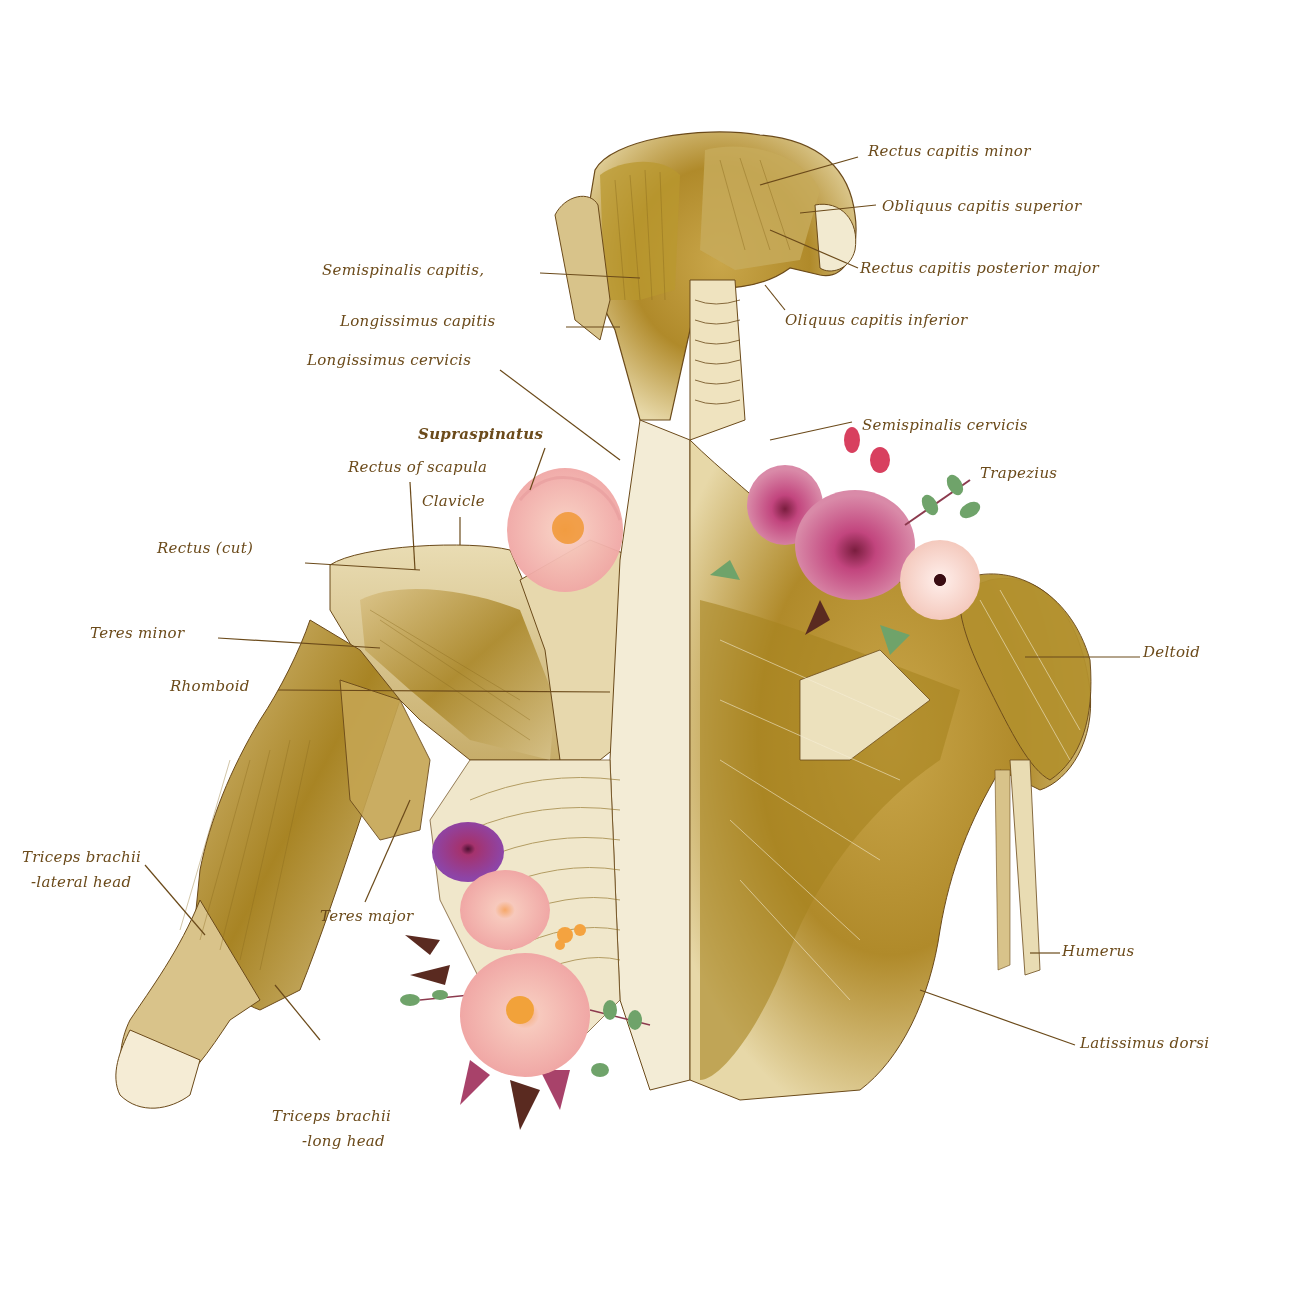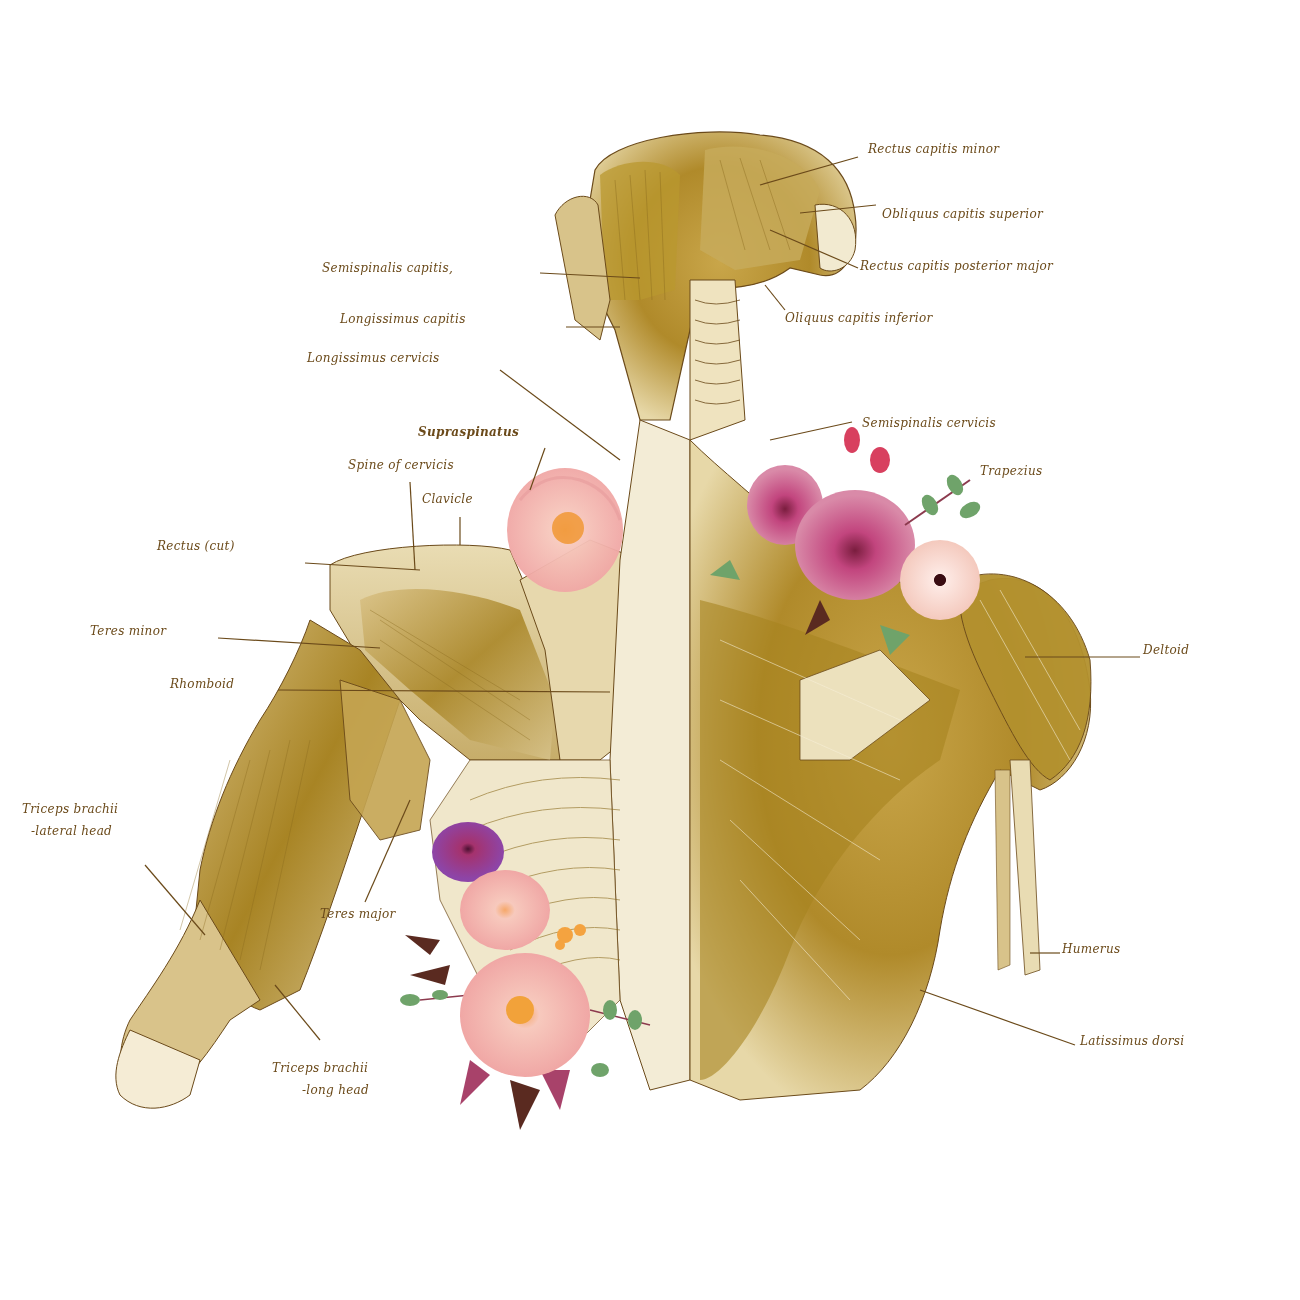--- a/index.html
+++ b/index.html
@@ -10,7 +10,7 @@
       position: absolute;
       font-family: "DejaVu Serif", serif;
       font-style: italic;
-      font-size: 12px;
+      font-size: 15px;
       color: #6b4a1a;
       white-space: nowrap;
       letter-spacing: 0.3px;

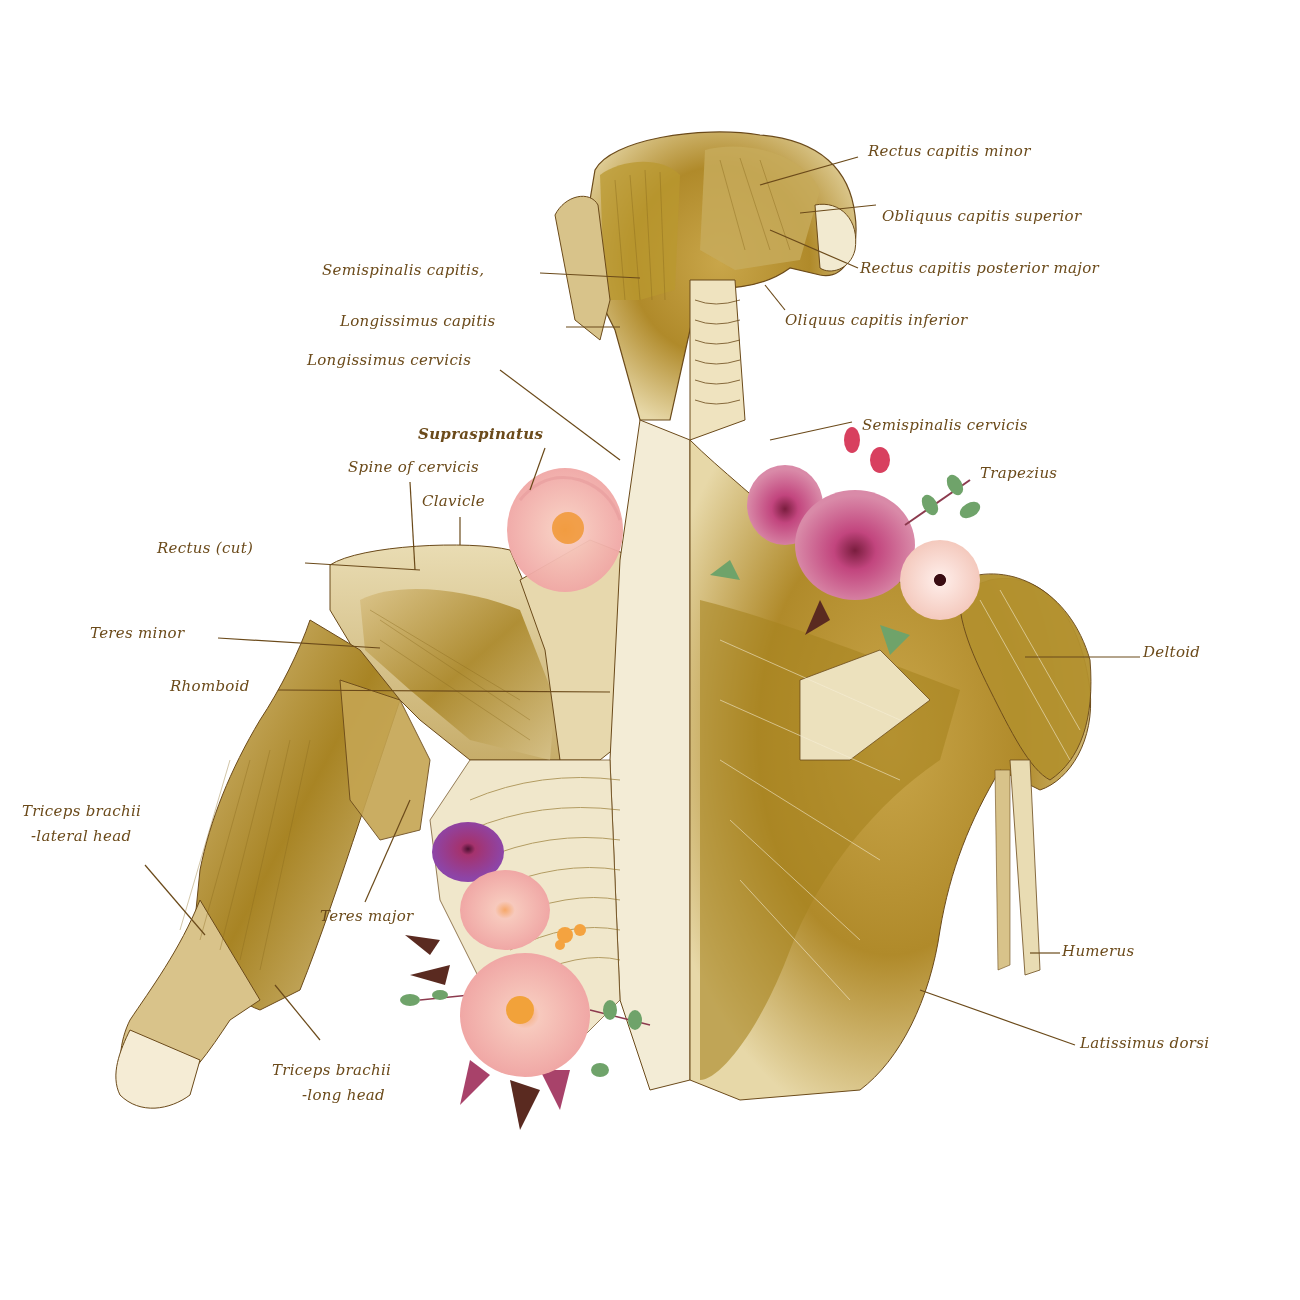--- a/index.html
+++ b/index.html
@@ -215,7 +215,7 @@
   </svg>
 
   <div class="label" style="left:868px; top:143px;">Rectus capitis minor</div>
-  <div class="label" style="left:882px; top:208px;">Obliquus capitis superior</div>
+  <div class="label" style="left:882px; top:198px;">Obliquus capitis superior</div>
   <div class="label" style="left:860px; top:260px;">Rectus capitis posterior major</div>
   <div class="label" style="left:785px; top:312px;">Oliquus capitis inferior</div>
 

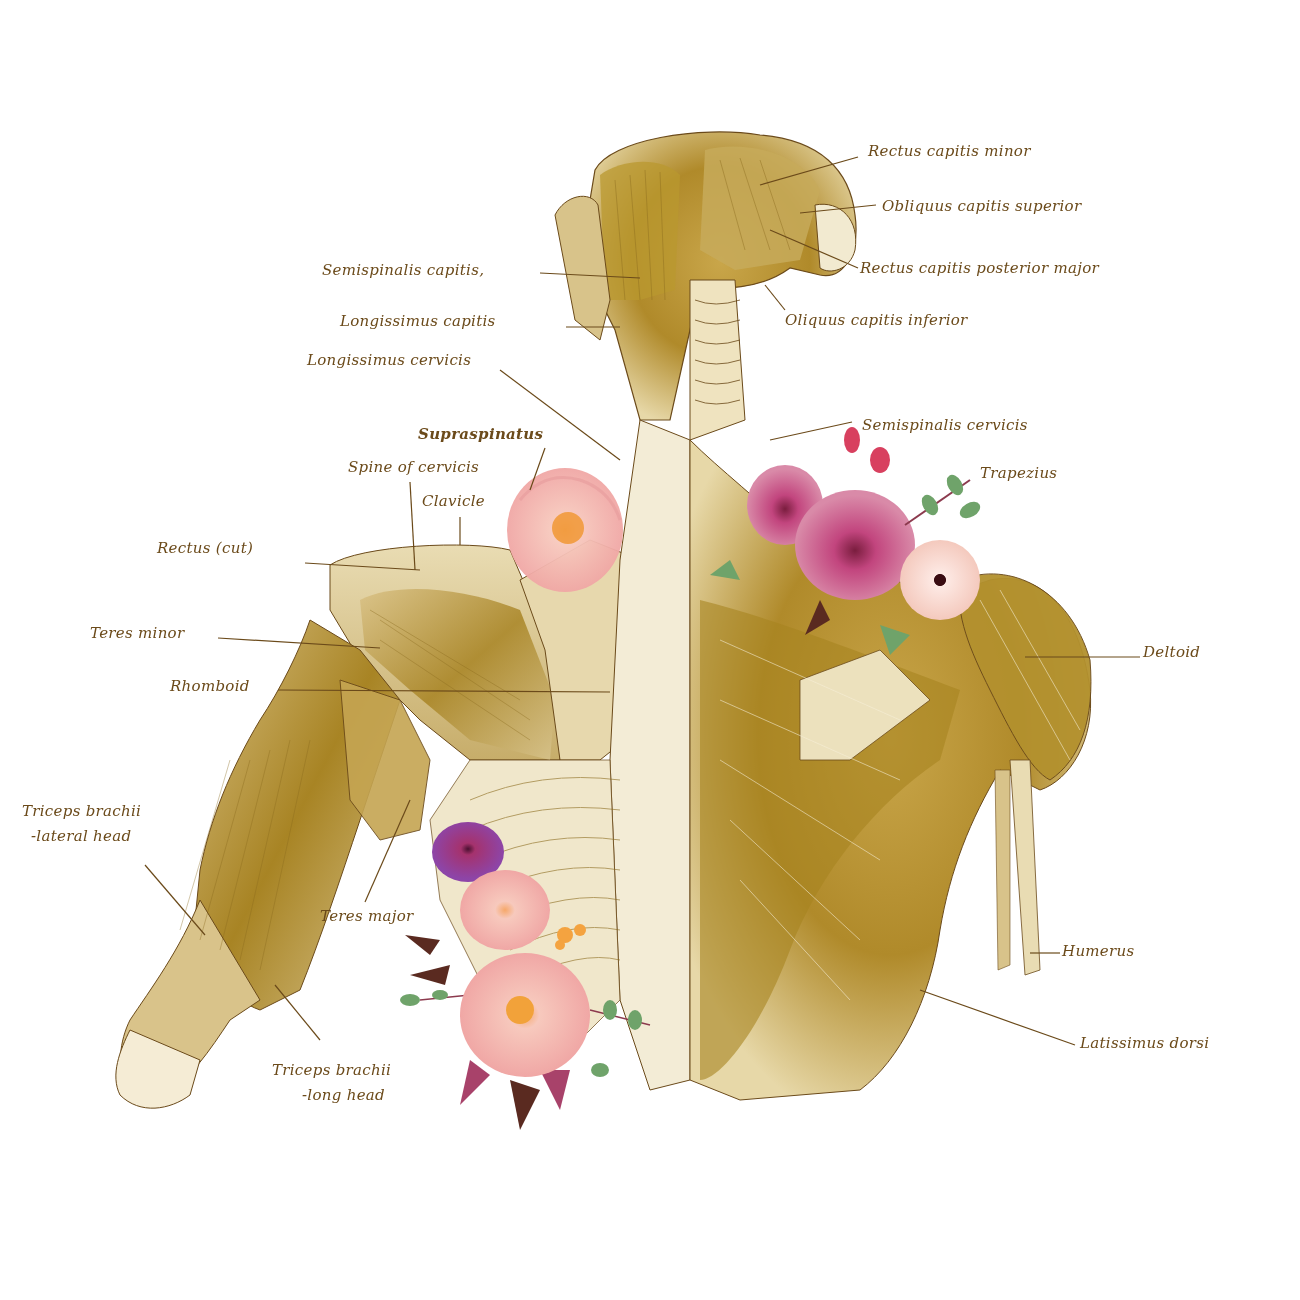--- a/index.html
+++ b/index.html
@@ -223,7 +223,7 @@
   <div class="label" style="left:340px; top:313px;">Longissimus capitis</div>
   <div class="label" style="left:307px; top:352px;">Longissimus cervicis</div>
   <div class="label" style="left:418px; top:426px;font-weight:bold;">Supraspinatus</div>
-  <div class="label" style="left:348px; top:459px;">Spine of cervicis</div>
+  <div class="label" style="left:348px; top:459px;">Rectus of scapula</div>
   <div class="label" style="left:422px; top:493px;">Clavicle</div>
   <div class="label" style="left:157px; top:540px;">Rectus (cut)</div>
 

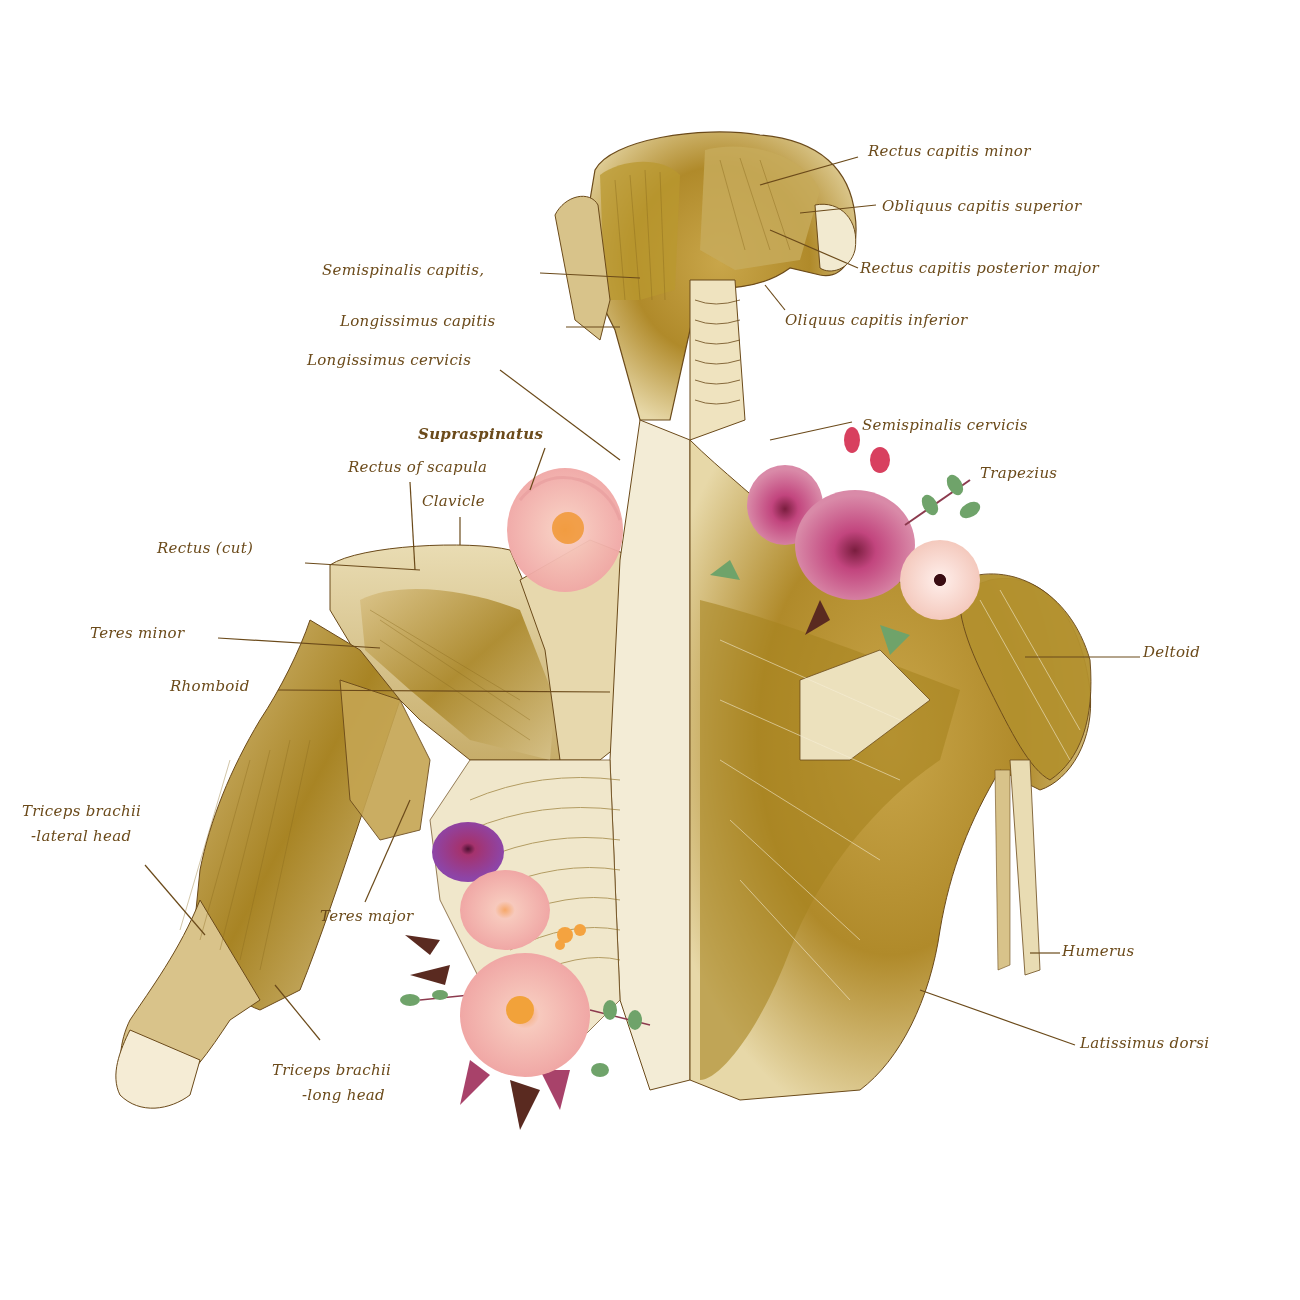--- a/index.html
+++ b/index.html
@@ -17,7 +17,7 @@
       line-height: 1.15;
     }
     .label.multi { text-align: left; }
-    .label span { display: block; }
+    .label span { display: block; margin-top: 46px; }
   </style>
 </head>
 <body>

